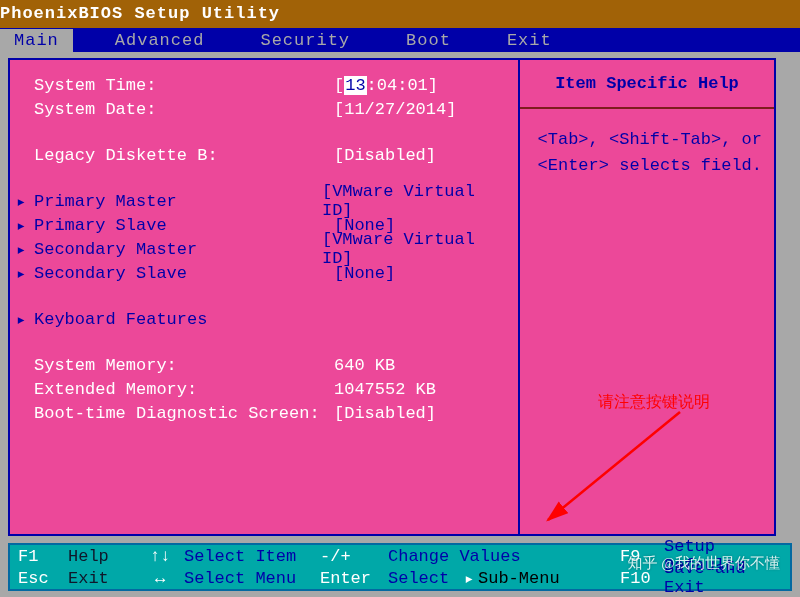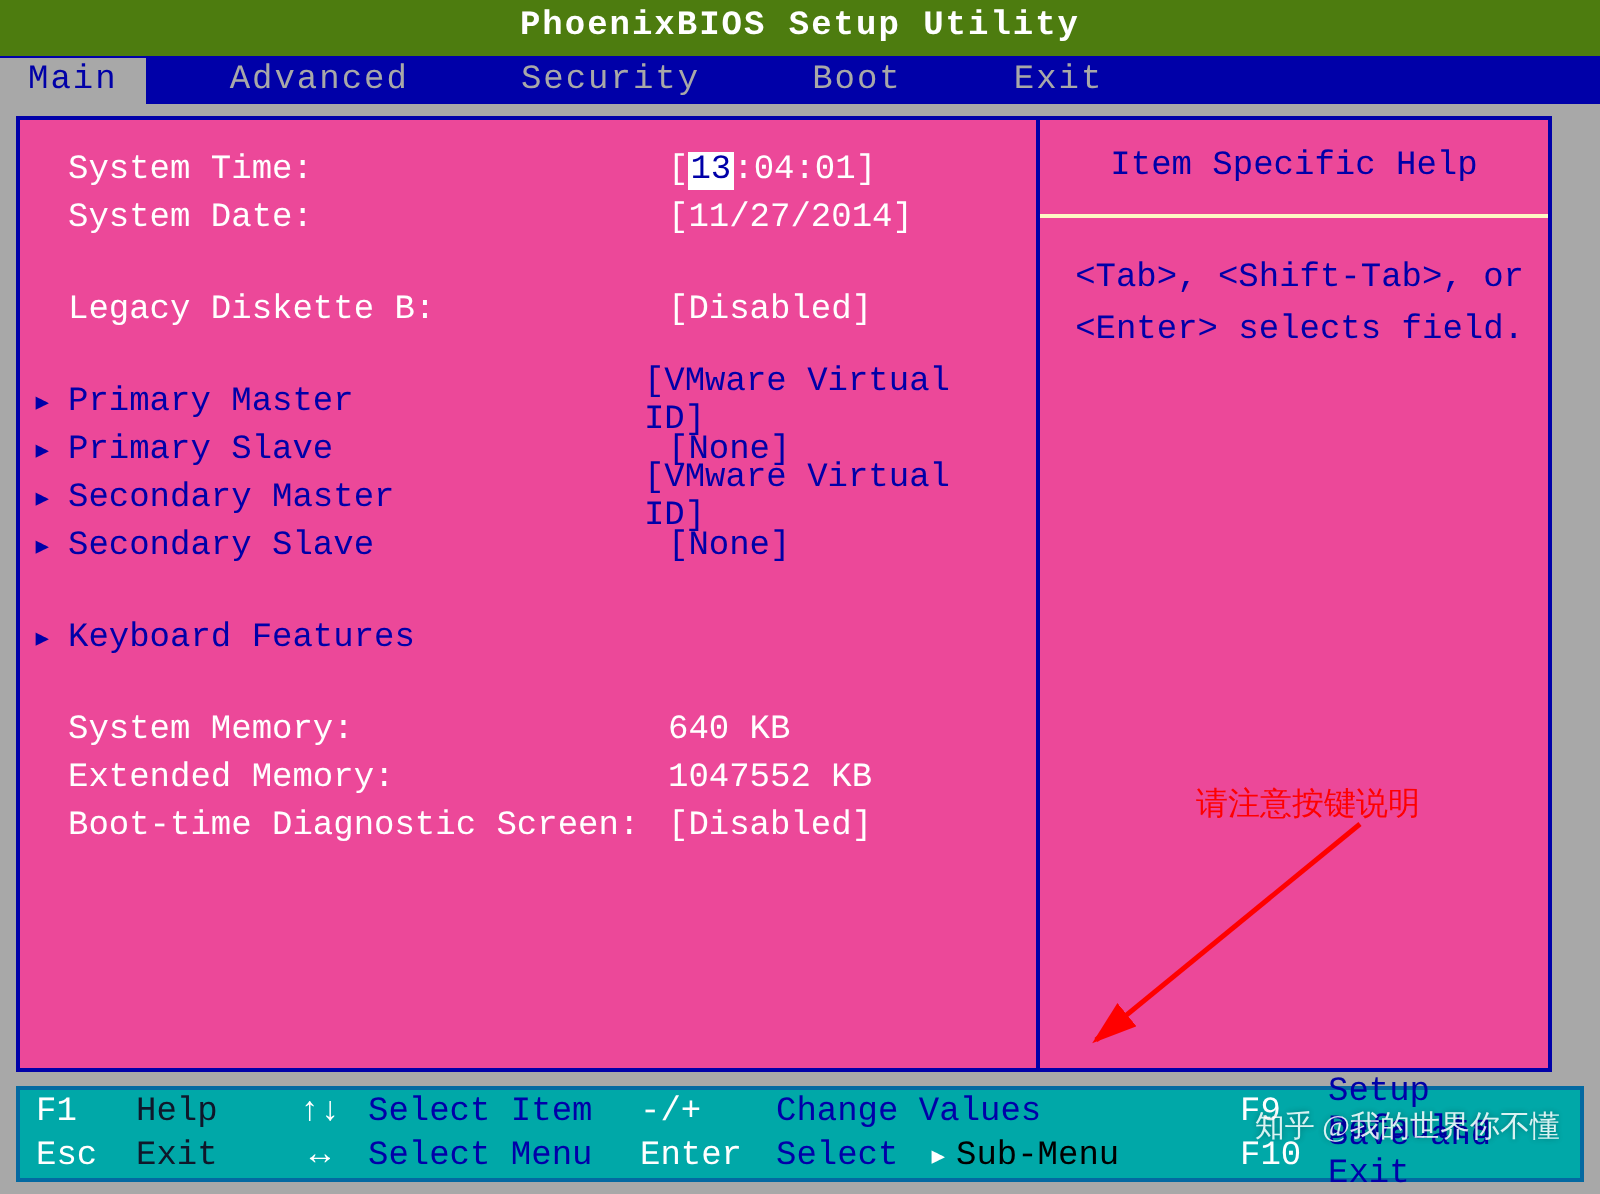--- a/index.html
+++ b/index.html
@@ -15,10 +15,10 @@
   .title-bar {
     width: 100%;
     height: 28px;
-    background: #4d7c0f;
+    background: #a16207;
     color: #ffffff;
     font-weight: bold;
-    text-align: center;
+    text-align: left;
     line-height: 28px;
     letter-spacing: 1px;
   }

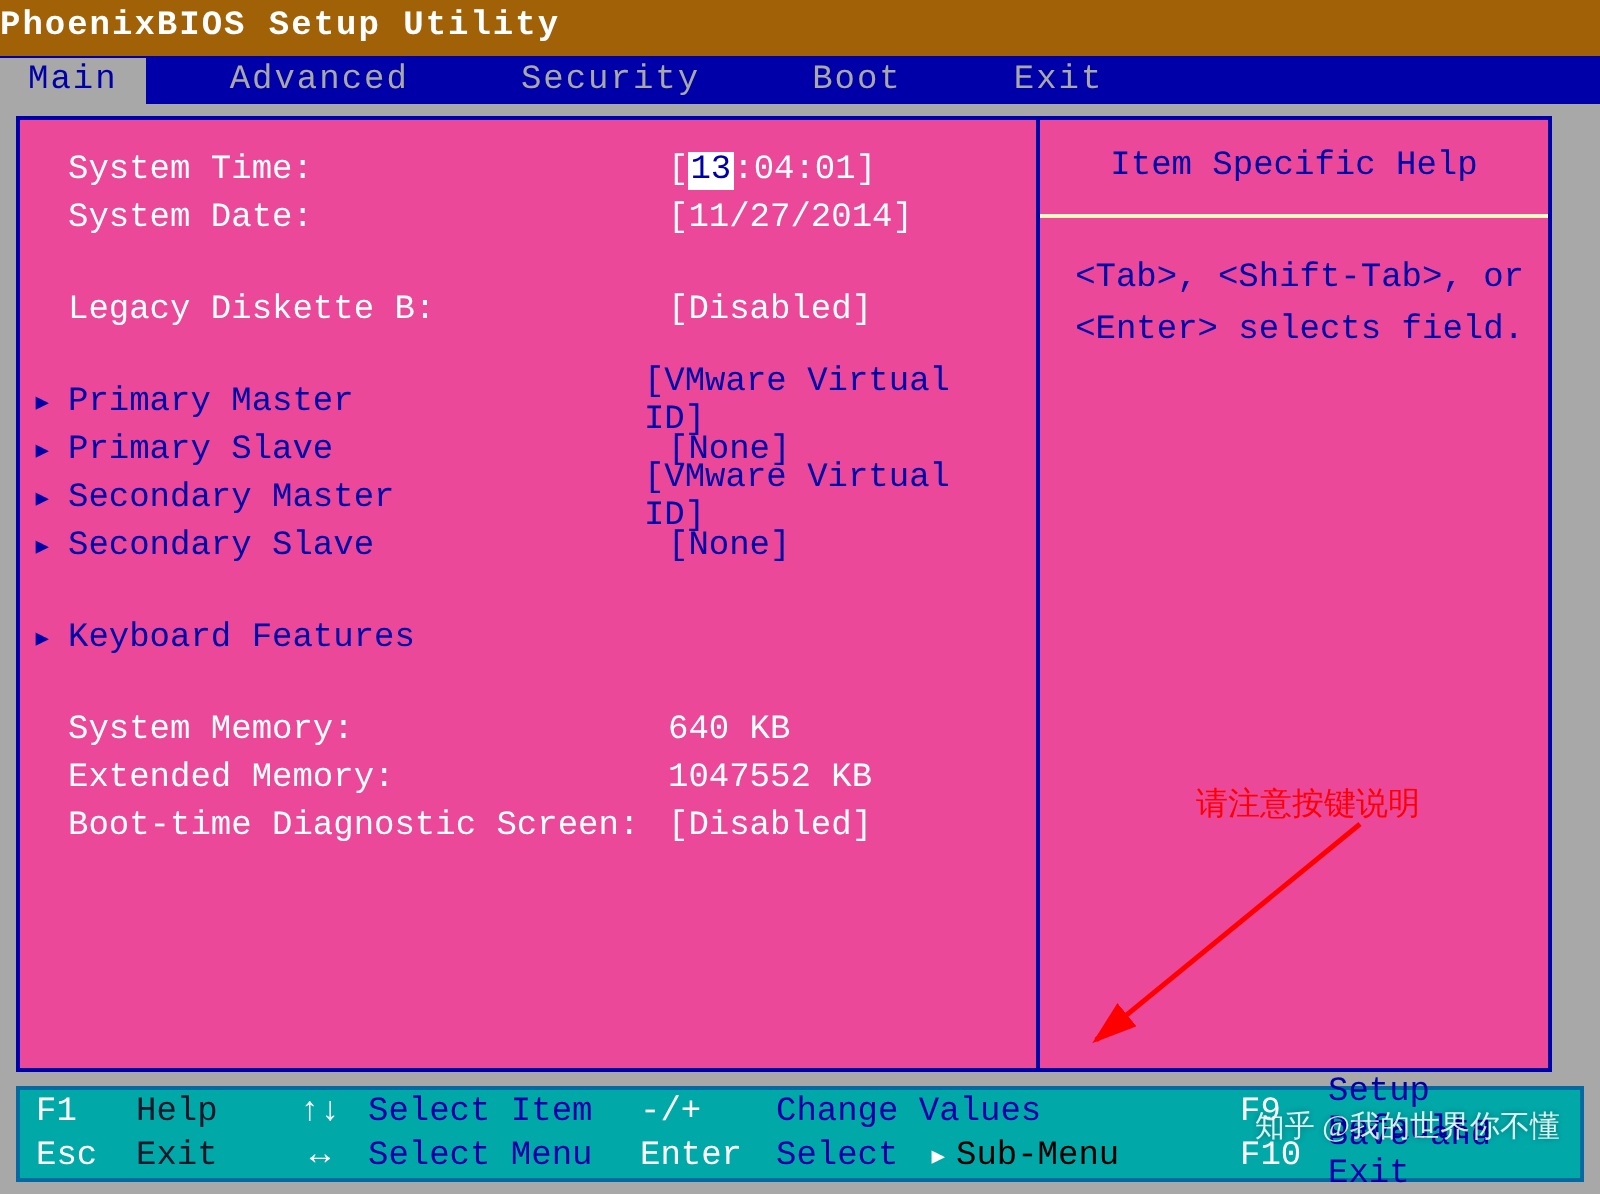--- a/index.html
+++ b/index.html
@@ -65,8 +65,8 @@
     text-align: center;
     color: #0000a8;
     padding: 14px 0;
-    border-bottom: 2px solid #fef9c3;
-    font-weight: normal;
+    border-bottom: 2px solid #7f1d1d;
+    font-weight: bold;
   }
   .help-body {
     padding: 18px 12px;

